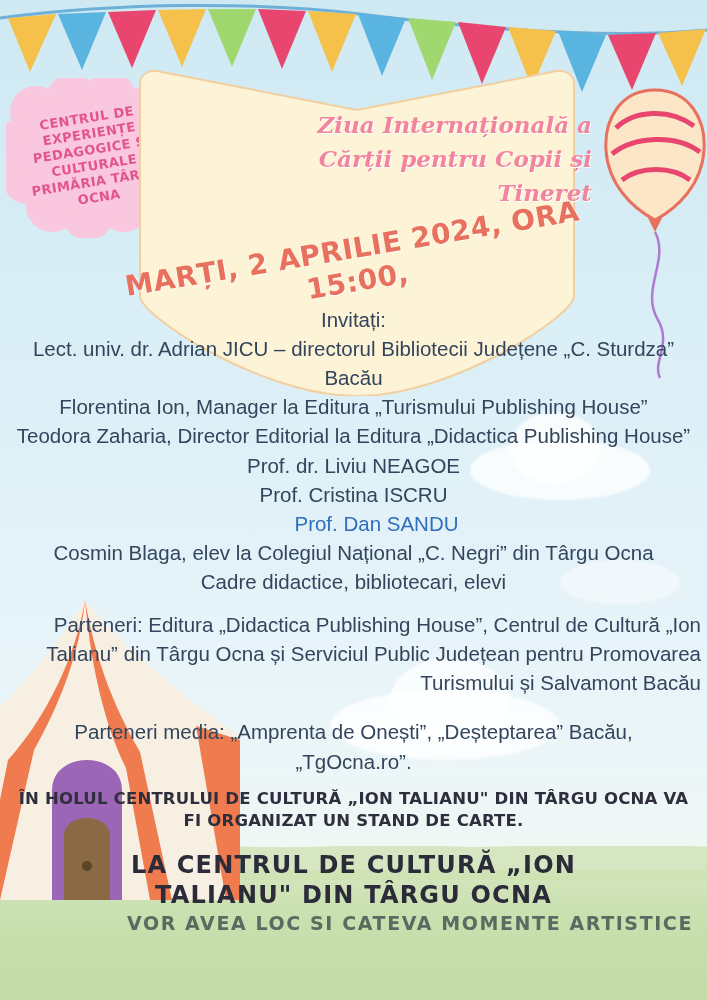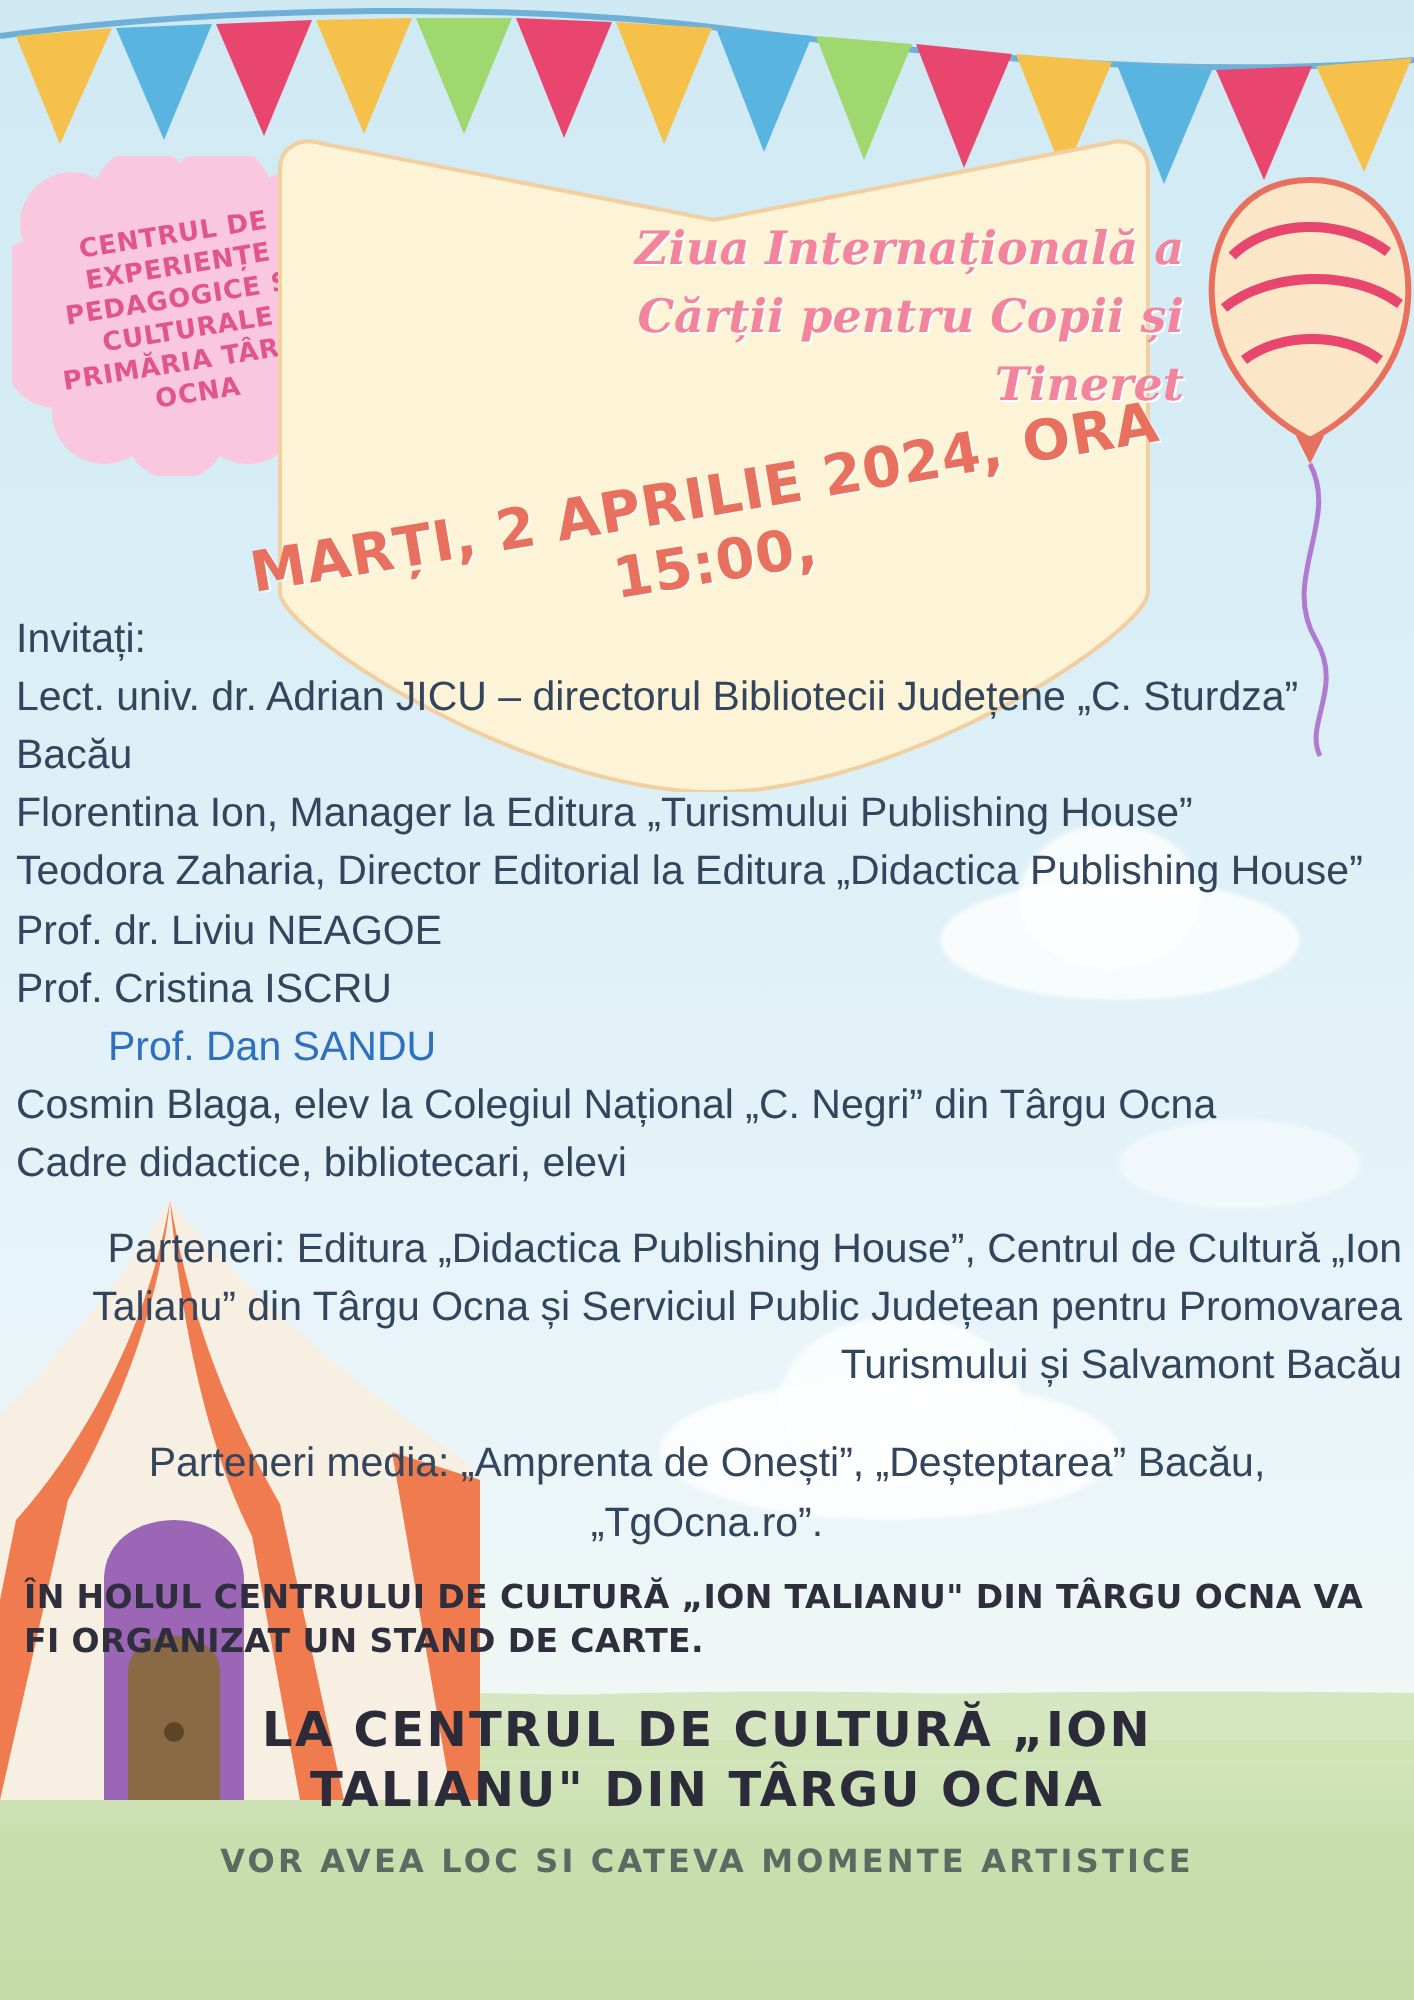--- a/index.html
+++ b/index.html
@@ -136,6 +136,7 @@
     font-size: 20.5px;
     line-height: 1.42;
     color: #33455c;
+    text-align: center;
   }
   .guests .lbl { display: block; }
   .guests .g { display: block; }

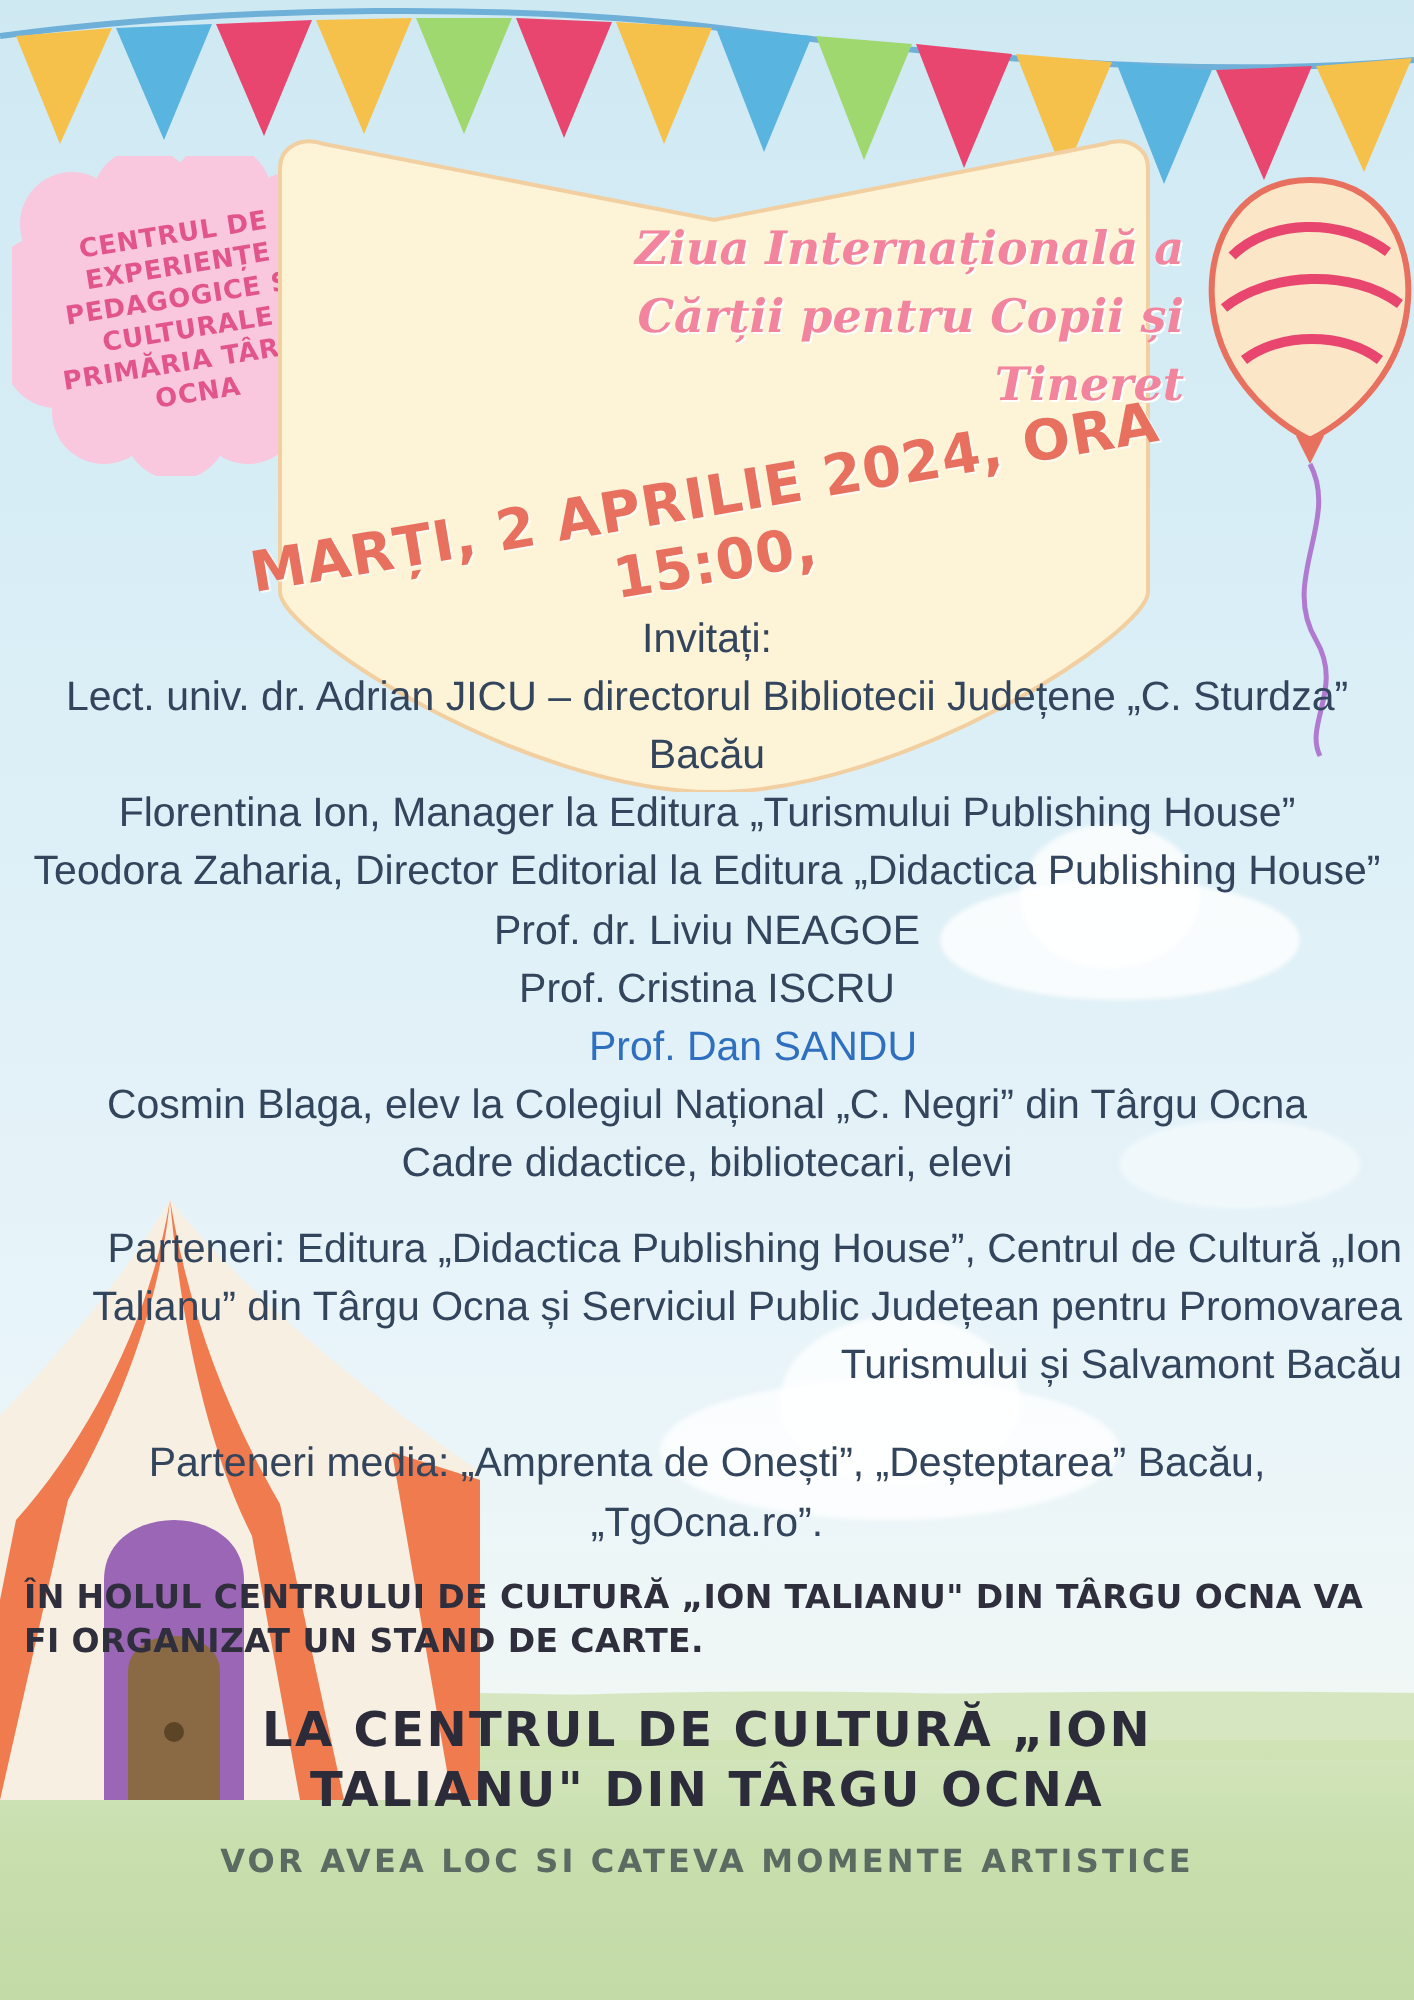--- a/index.html
+++ b/index.html
@@ -161,6 +161,7 @@
   .stand {
     margin-top: 12px;
     padding: 0 12px;
+    text-align: center;
     font-family: "DejaVu Sans", sans-serif;
     font-weight: bold;
     font-size: 16.5px;

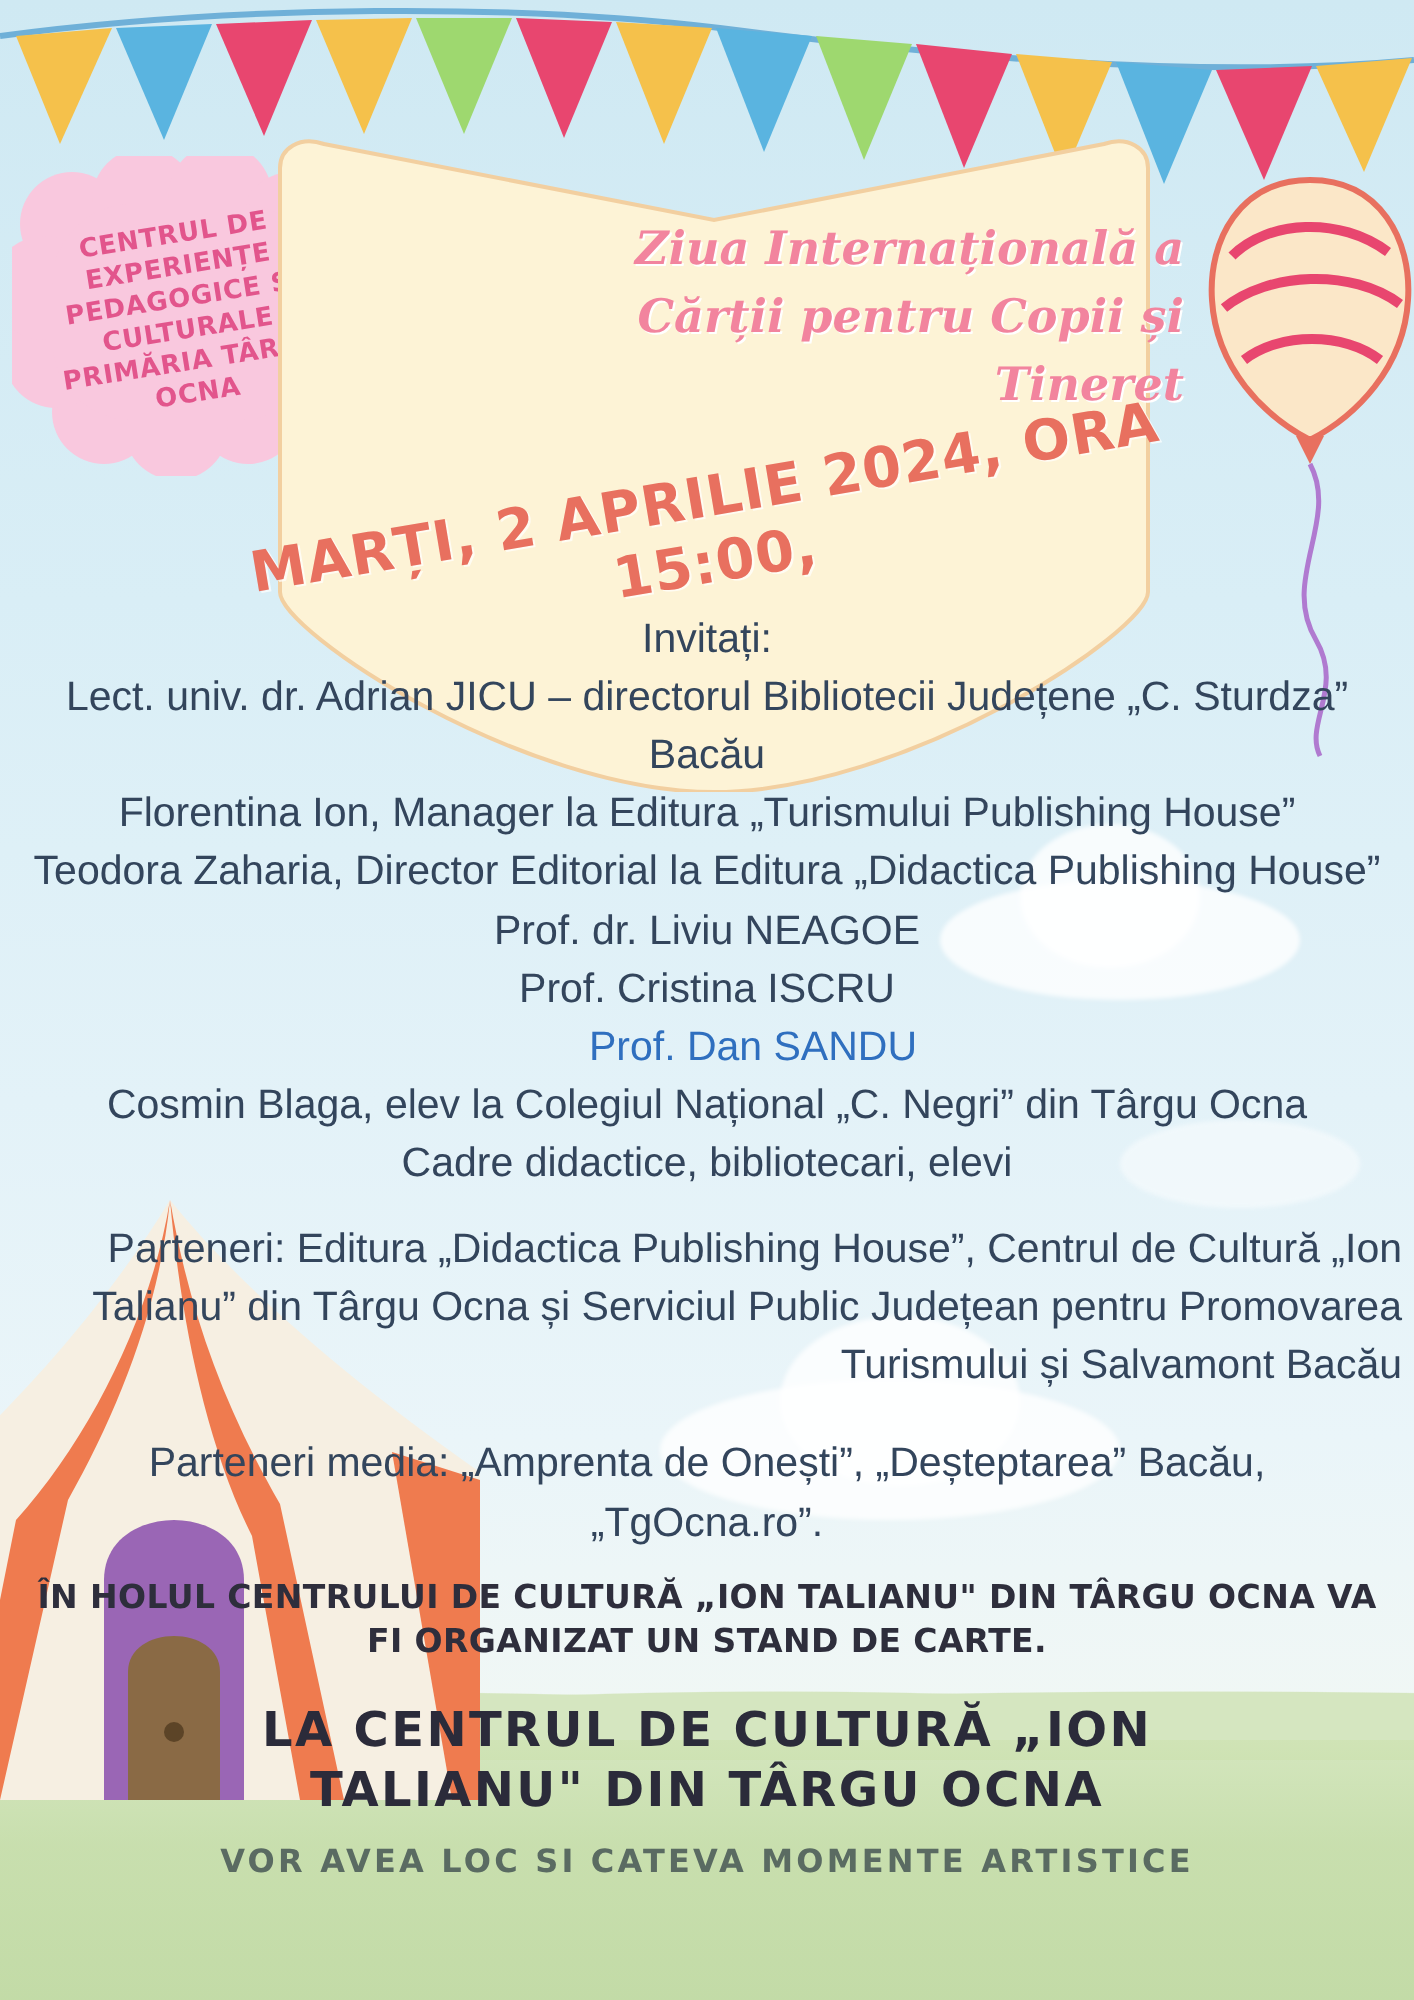--- a/index.html
+++ b/index.html
@@ -181,12 +181,11 @@
     letter-spacing: 1.2px;
   }
   .artistic {
-    margin-top: 10px;
     padding: 0 14px;
-    text-align: center;
-    font-family: "DejaVu Sans", sans-serif;
-    font-weight: bold;
-    font-size: 16px;
+    text-align: right;
+    font-family: "DejaVu Sans", sans-serif;
+    font-weight: bold;
+    font-size: 19px;
     line-height: 1.3;
     color: #5a6b62;
     letter-spacing: 1.6px;

